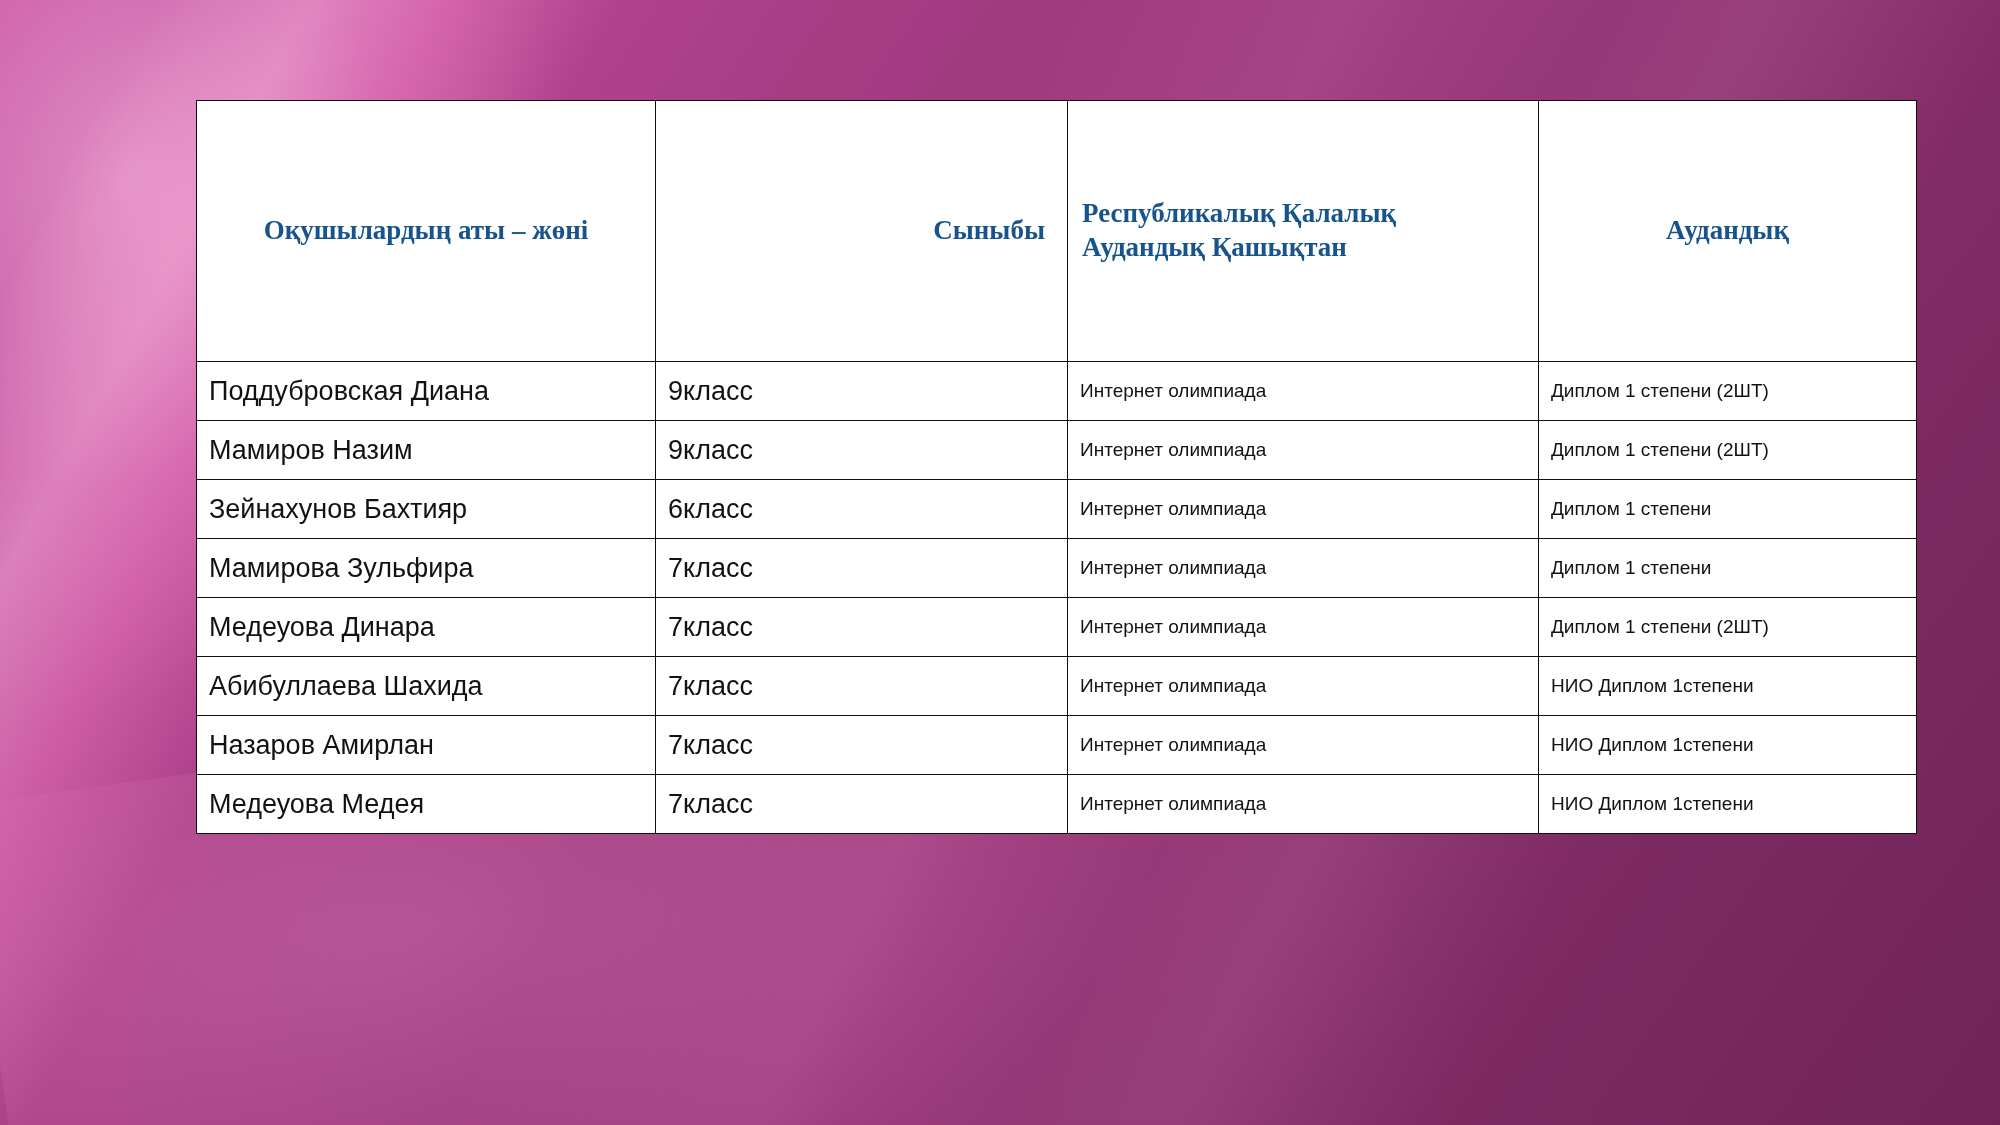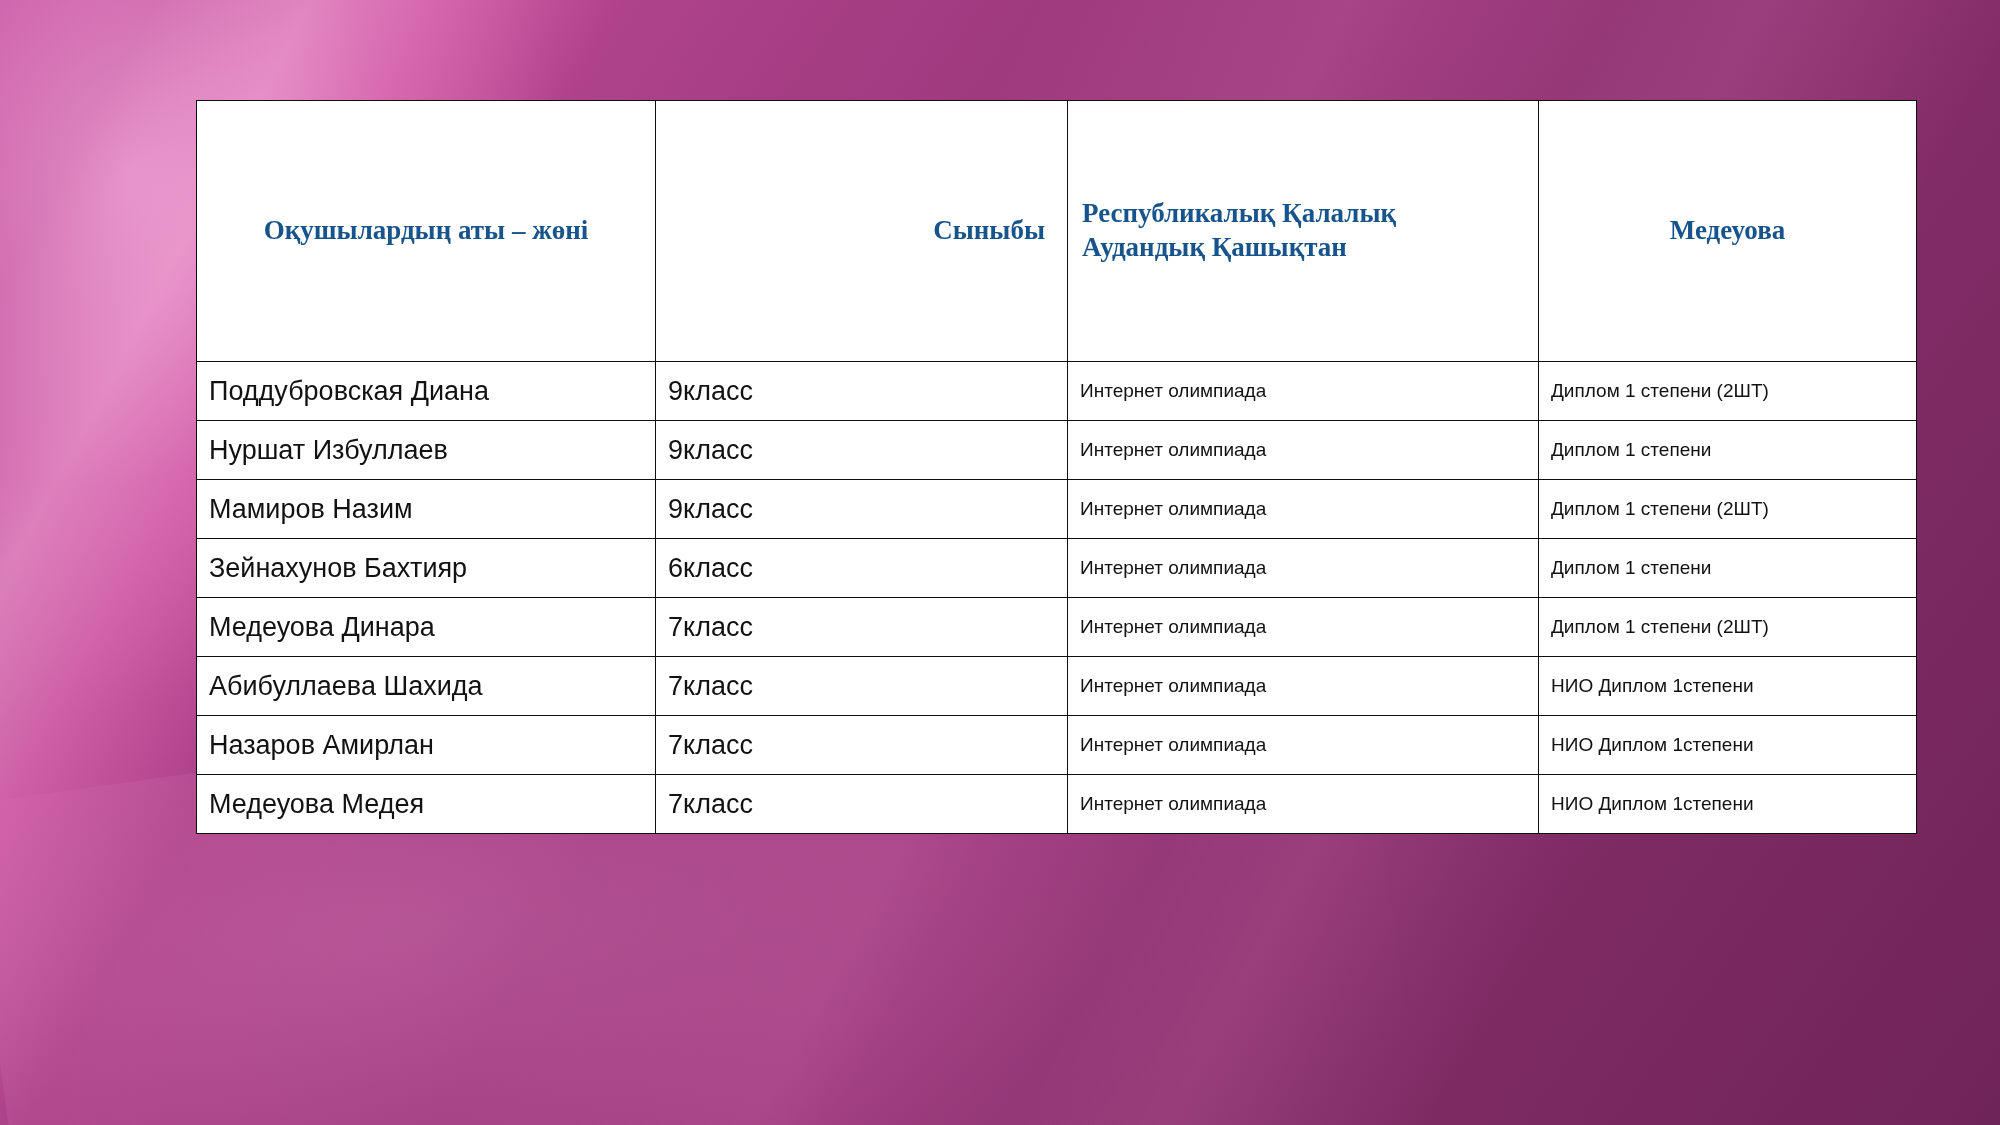--- a/index.html
+++ b/index.html
@@ -134,7 +134,7 @@
         <th class="col-name">Оқушылардың  аты – жөні</th>
         <th class="col-class">Сыныбы</th>
         <th class="col-level">Республикалық  Қалалық  Аудандық Қашықтан</th>
-        <th class="col-award">Медеуова</th>
+        <th class="col-award">Аудандық</th>
       </tr>
     </thead>
     <tbody id="tbody">

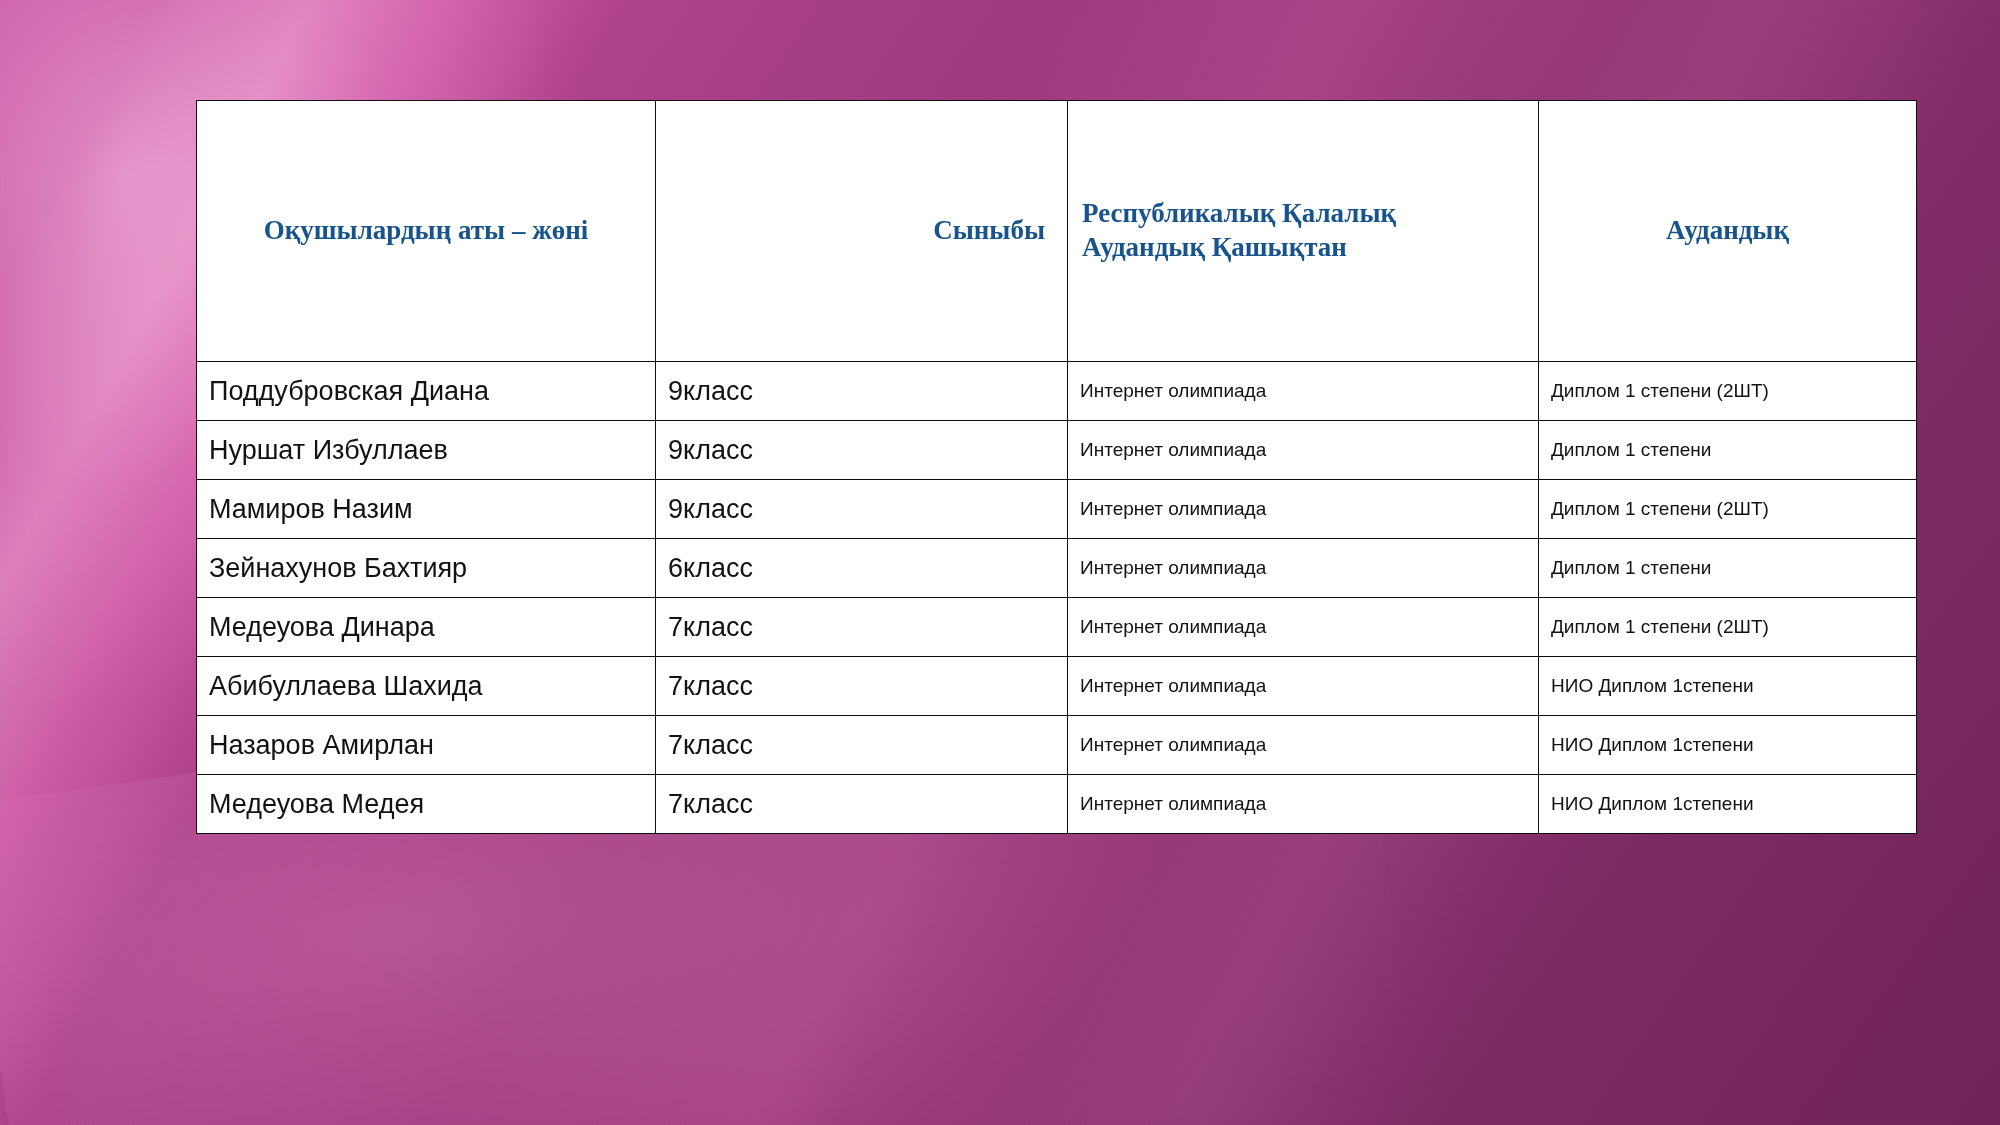--- a/index.html
+++ b/index.html
@@ -145,12 +145,6 @@
           <td class="award">Диплом 1 степени (2ШТ)</td>
         </tr>
         <tr>
-          <td class="name">Нуршат Избуллаев</td>
-          <td class="klass">9класс</td>
-          <td class="level">Интернет олимпиада</td>
-          <td class="award">Диплом 1 степени</td>
-        </tr>
-        <tr>
           <td class="name">Мамиров Назим</td>
           <td class="klass">9класс</td>
           <td class="level">Интернет олимпиада</td>

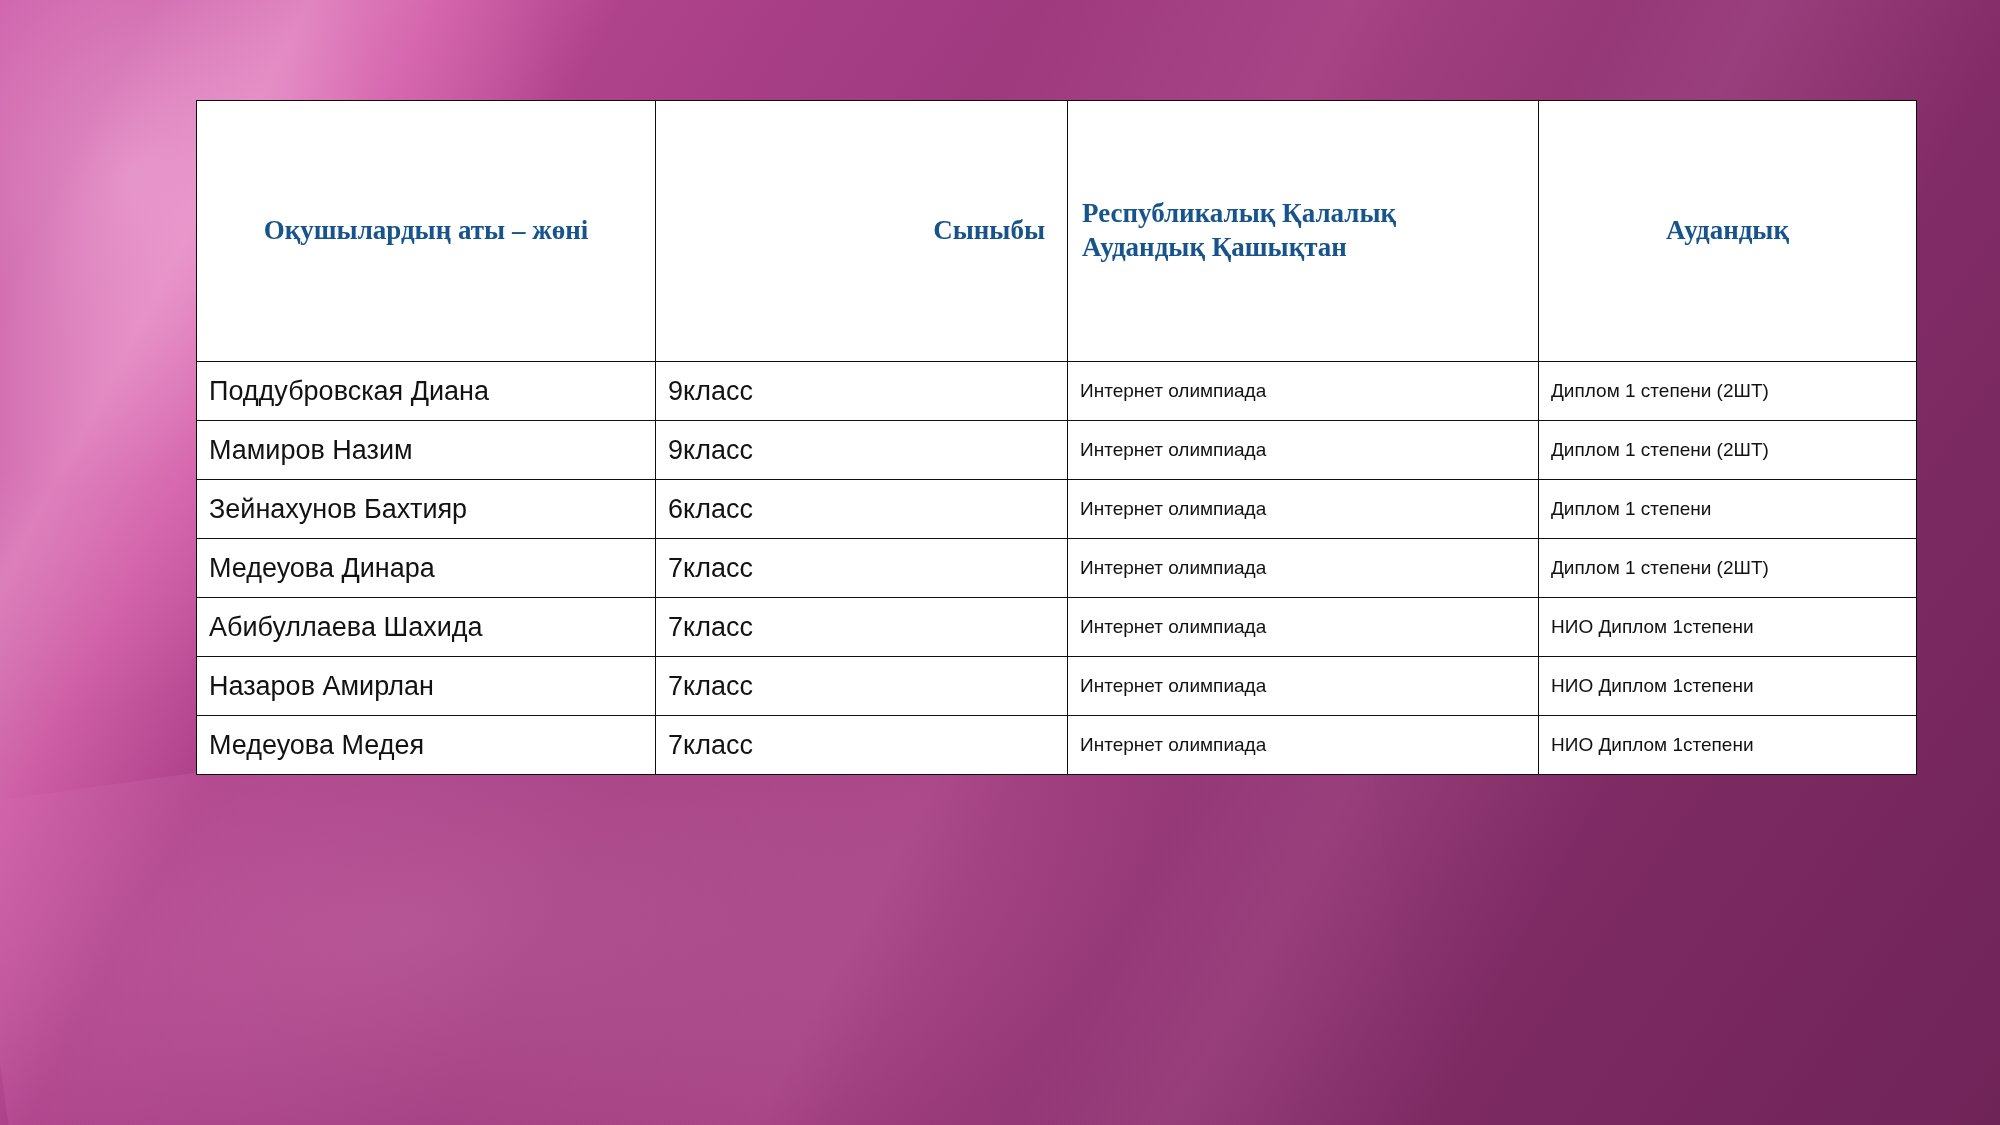--- a/index.html
+++ b/index.html
@@ -157,6 +157,12 @@
           <td class="award">Диплом 1 степени</td>
         </tr>
         <tr>
+          <td class="name">Мамирова Зульфира</td>
+          <td class="klass">7класс</td>
+          <td class="level">Интернет олимпиада</td>
+          <td class="award">Диплом 1 степени</td>
+        </tr>
+        <tr>
           <td class="name">Медеуова Динара</td>
           <td class="klass">7класс</td>
           <td class="level">Интернет олимпиада</td>

